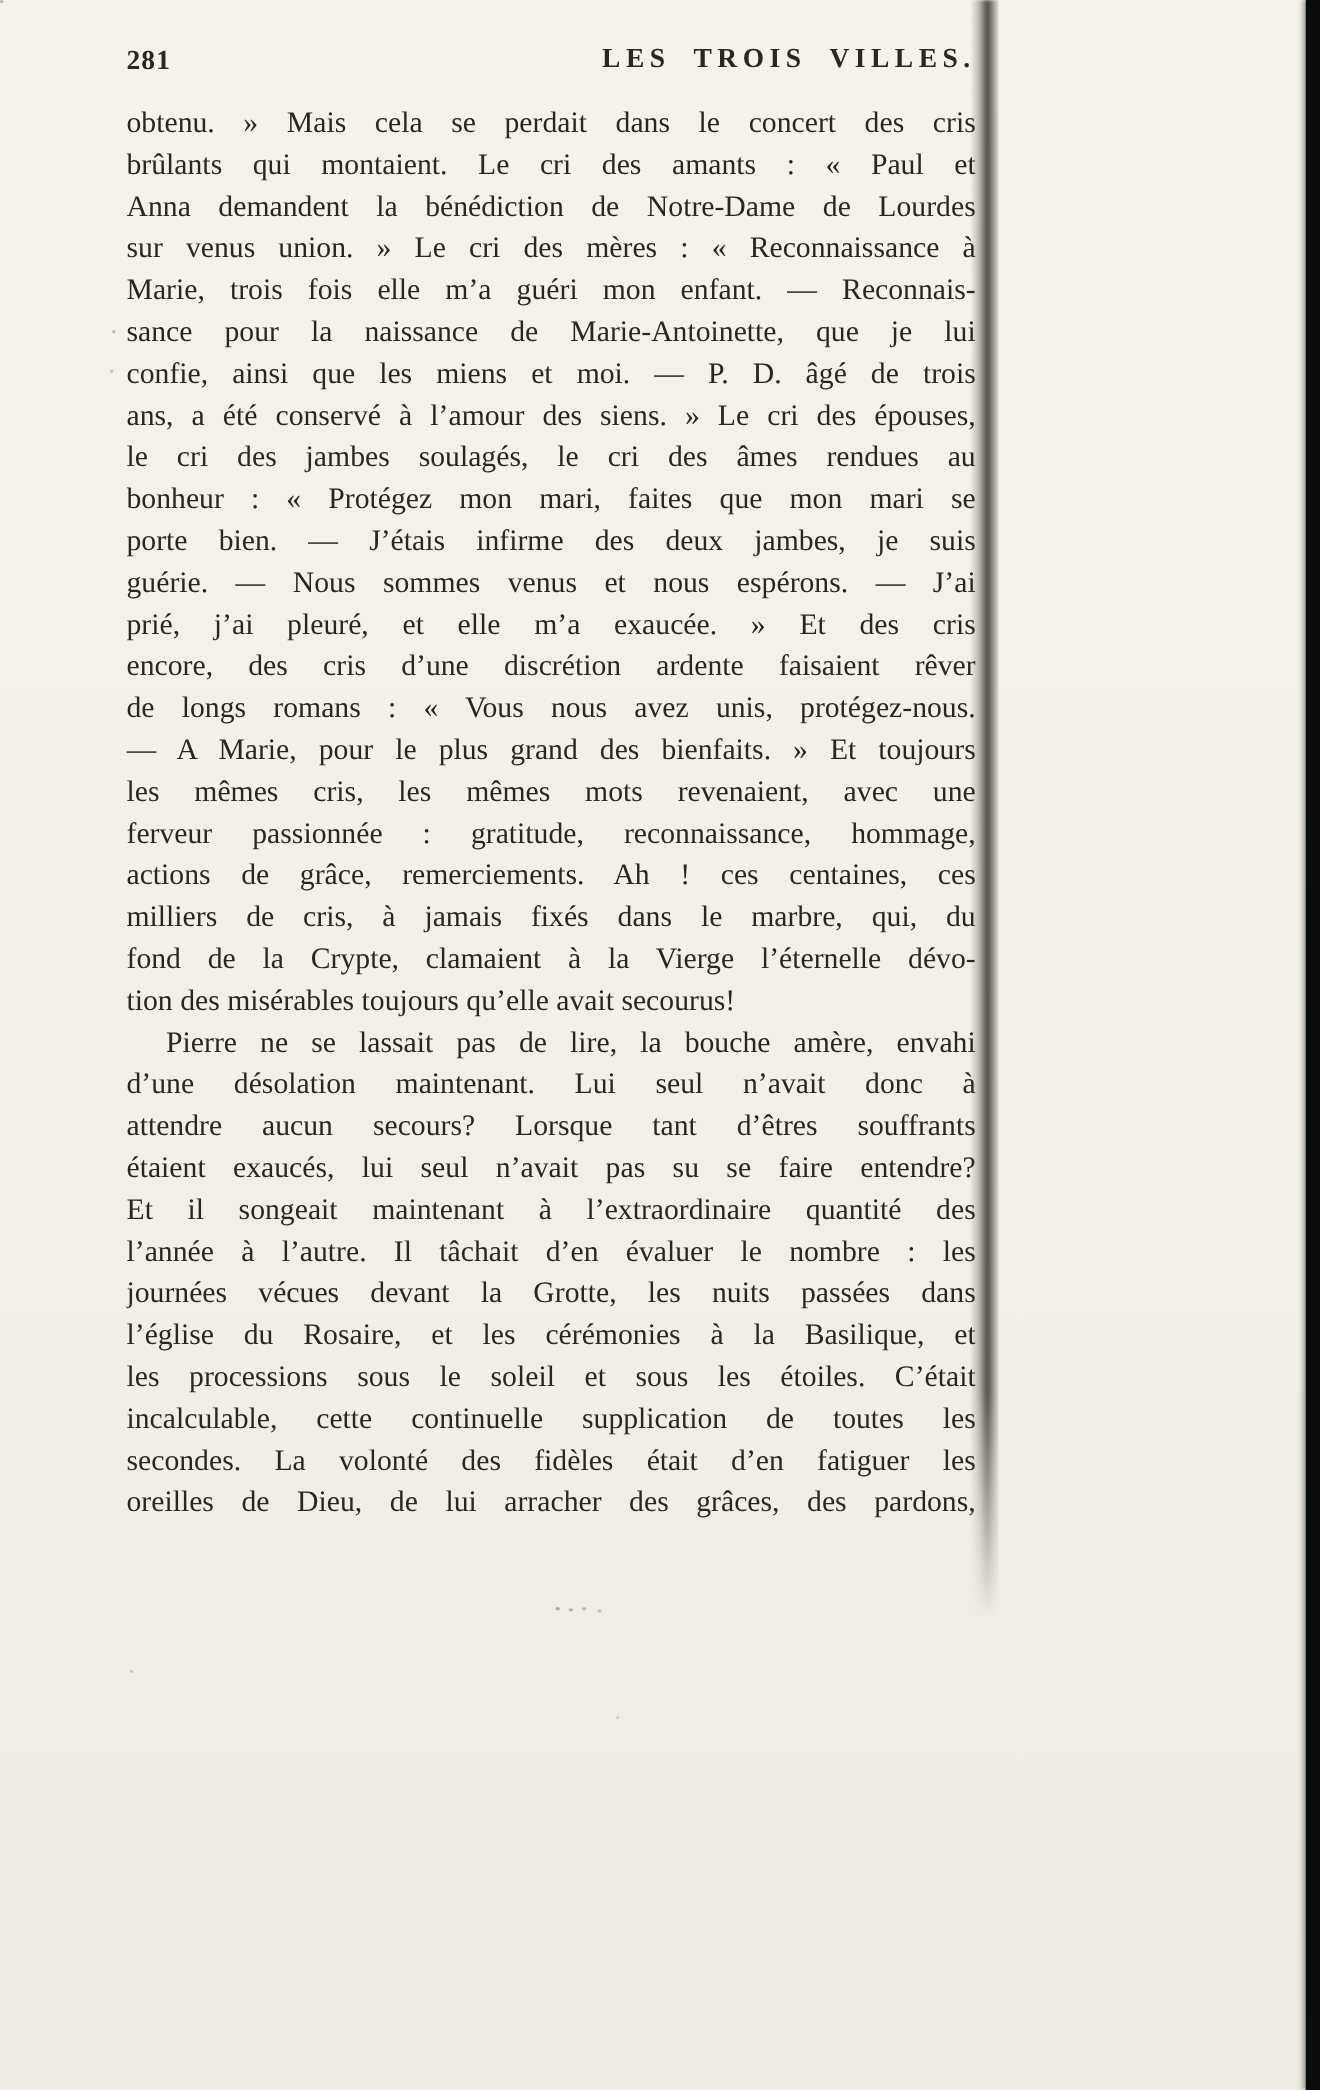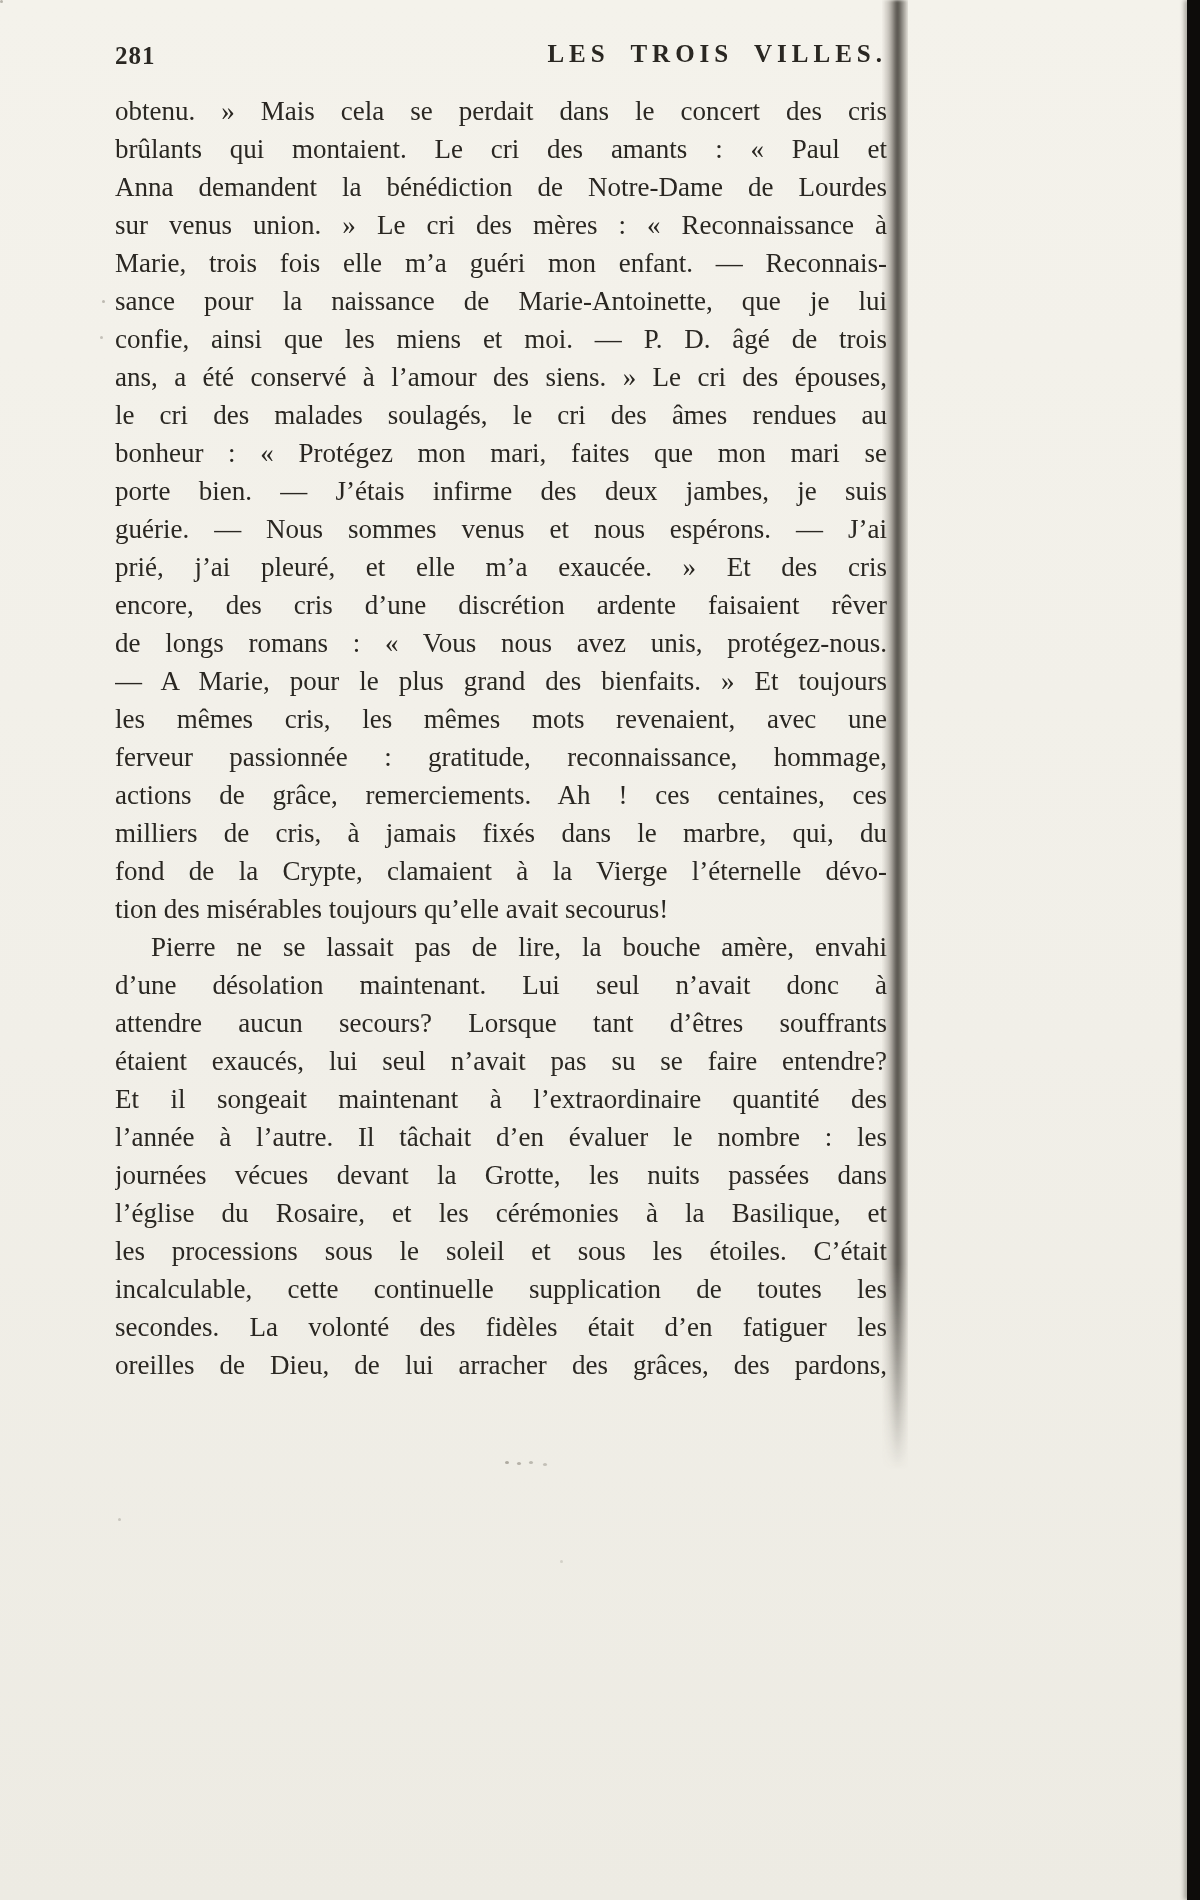--- a/index.html
+++ b/index.html
@@ -145,7 +145,7 @@
       <div class="line">sance pour la naissance de Marie-Antoinette, que je lui</div>
       <div class="line">confie, ainsi que les miens et moi. — P. D. âgé de trois</div>
       <div class="line">ans, a été conservé à l’amour des siens. » Le cri des épouses,</div>
-      <div class="line">le cri des malades soulagés, le cri des âmes rendues au</div>
+      <div class="line">le cri des jambes soulagés, le cri des âmes rendues au</div>
       <div class="line">bonheur : « Protégez mon mari, faites que mon mari se</div>
       <div class="line">porte bien. — J’étais infirme des deux jambes, je suis</div>
       <div class="line">guérie. — Nous sommes venus et nous espérons. — J’ai</div>

